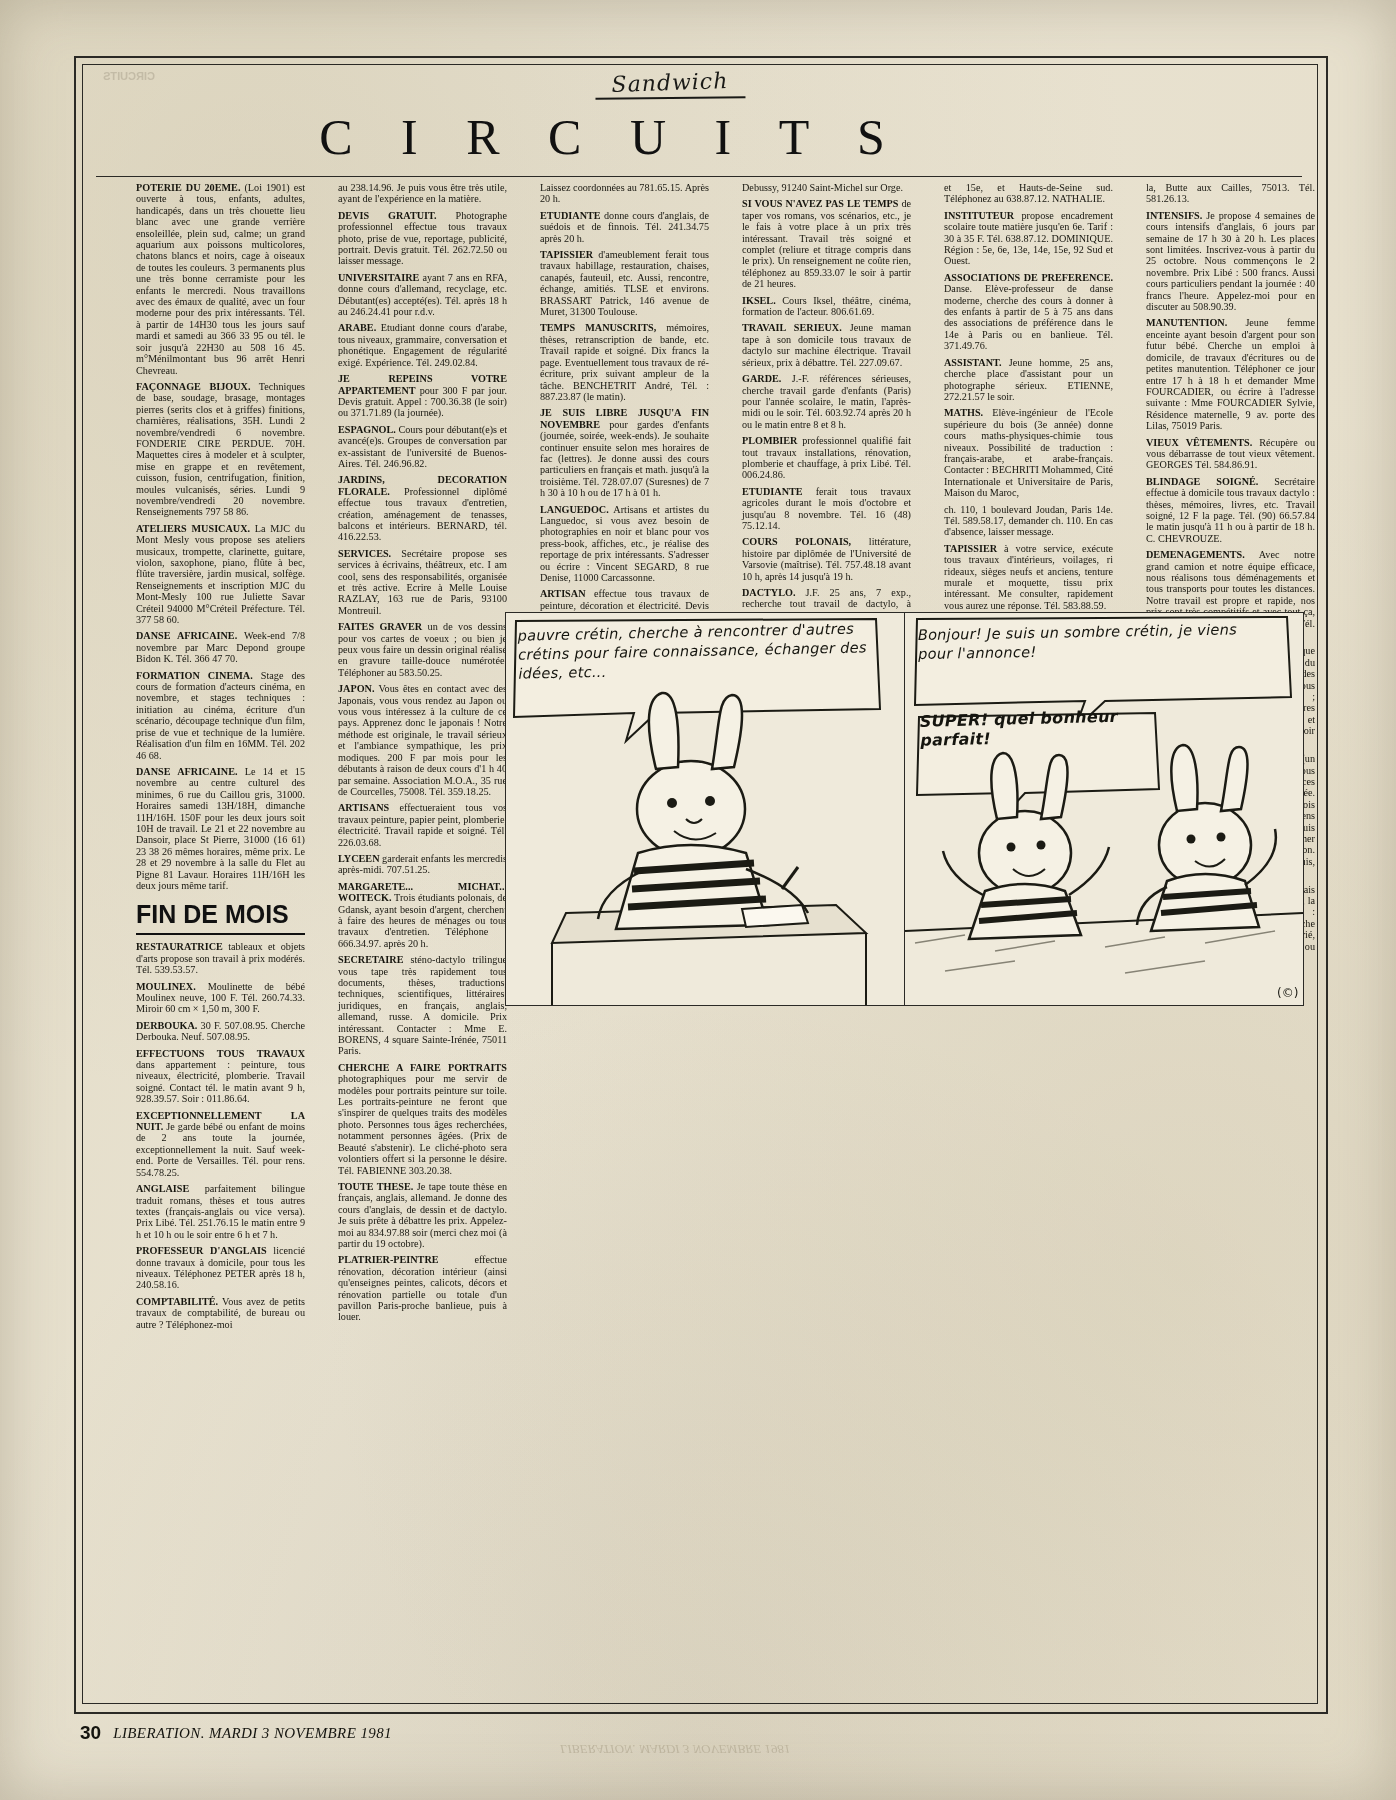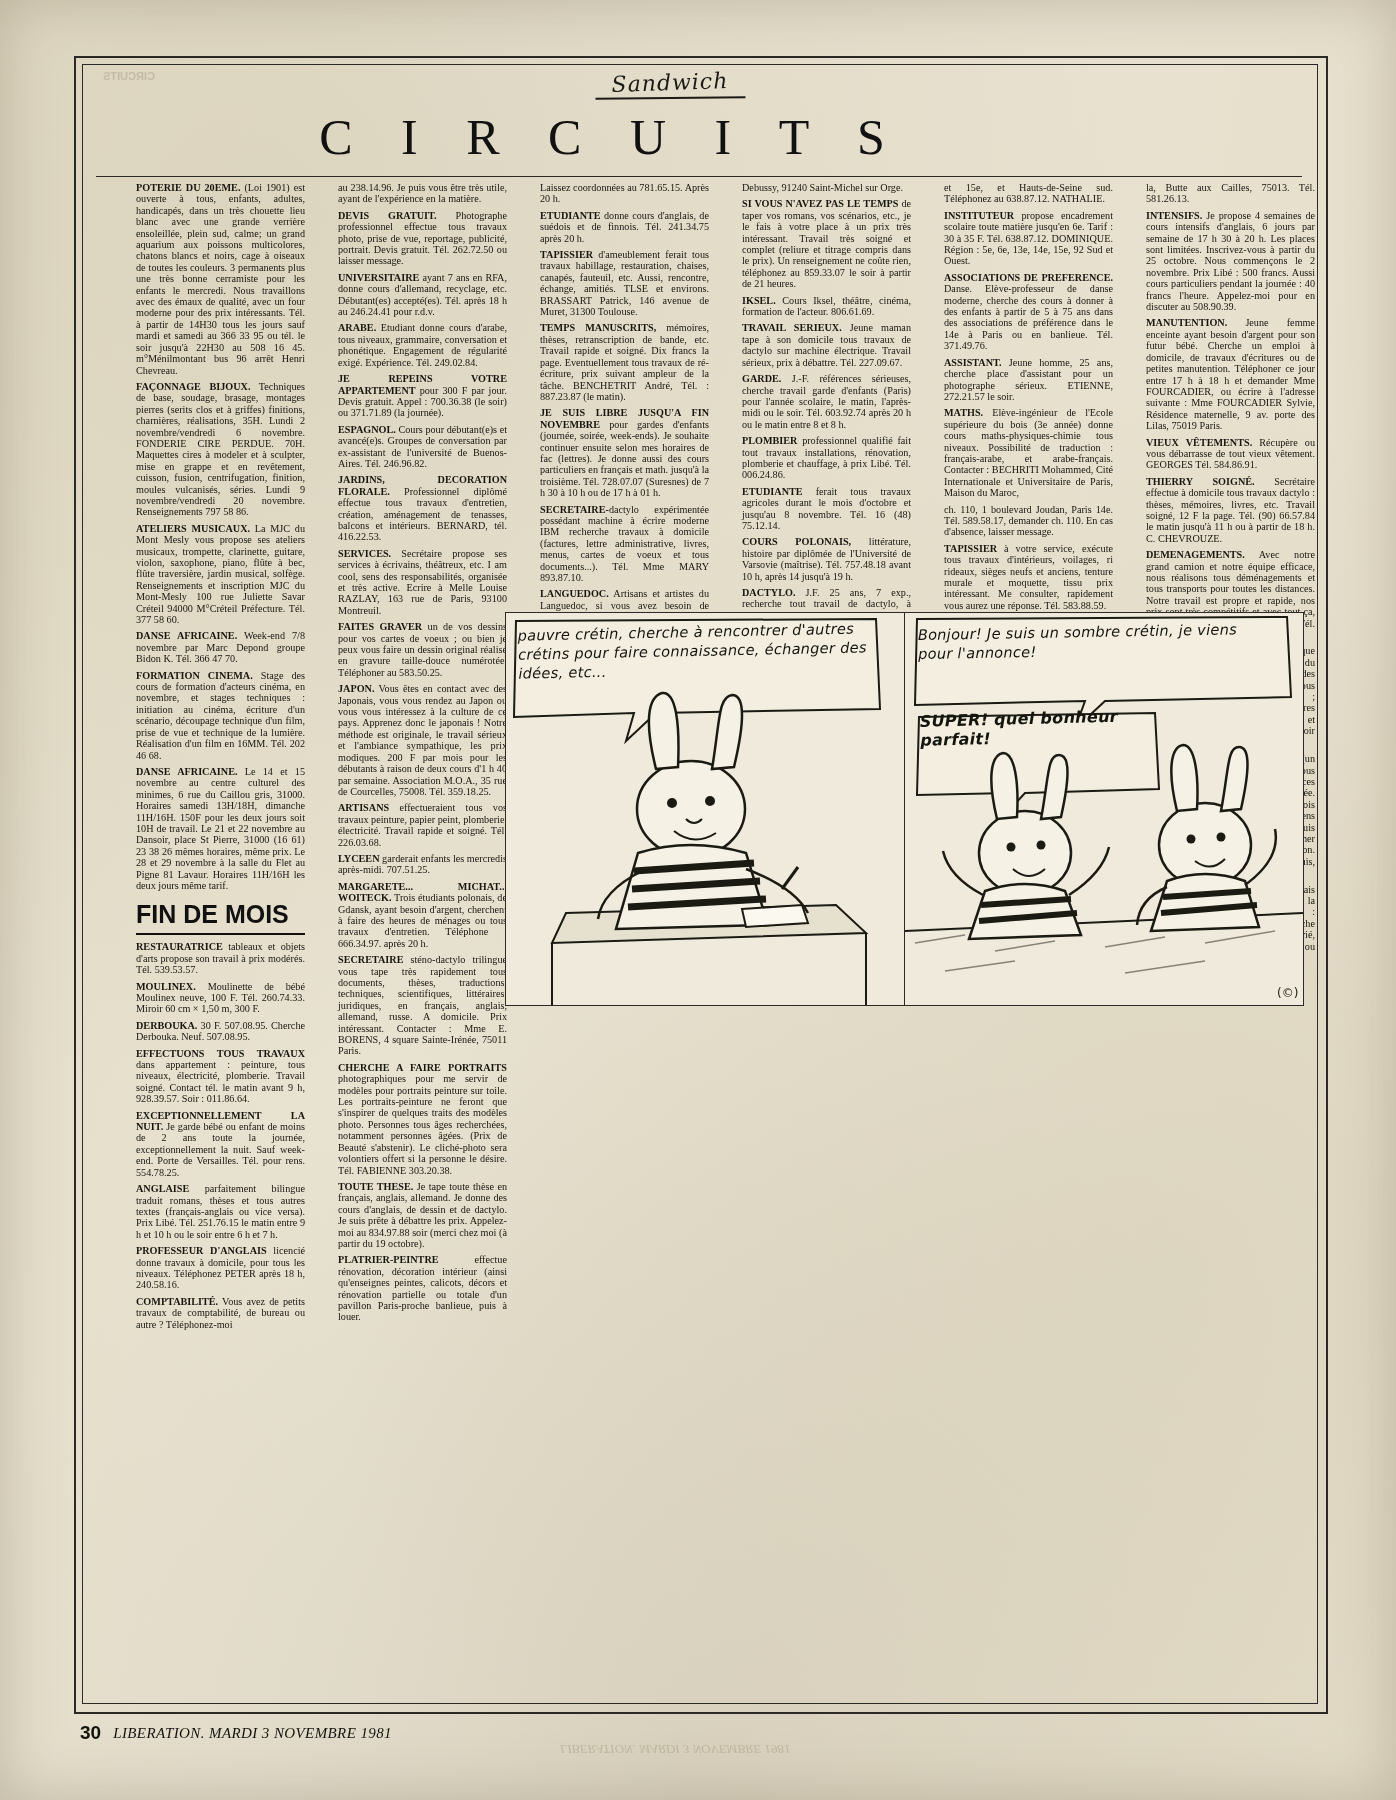--- a/index.html
+++ b/index.html
@@ -307,7 +307,7 @@
         <p class="entry"><b>INTENSIFS.</b><span> Je propose 4 semaines de cours intensifs d'anglais, 6 jours par semaine de 17 h 30 à 20 h. Les places sont limitées. Inscrivez-vous à partir du 25 octobre. Nous commençons le 2 novembre. Prix Libé : 500 francs. Aussi cours particuliers pendant la journée : 40 francs l'heure. Appelez-moi pour en discuter au 508.90.39.</span></p>
         <p class="entry"><b>MANUTENTION.</b><span> Jeune femme enceinte ayant besoin d'argent pour son futur bébé. Cherche un emploi à domicile, de travaux d'écritures ou de petites manutention. Téléphoner ce jour entre 17 h à 18 h et demander Mme FOURCADIER, ou écrire à l'adresse suivante : Mme FOURCADIER Sylvie, Résidence maternelle, 9 av. porte des Lilas, 75019 Paris.</span></p>
         <p class="entry"><b>VIEUX VÊTEMENTS.</b><span> Récupère ou vous débarrasse de tout vieux vêtement. GEORGES Tél. 584.86.91.</span></p>
-        <p class="entry"><b>THIERRY SOIGNÉ.</b><span> Secrétaire effectue à domicile tous travaux dactylo : thèses, mémoires, livres, etc. Travail soigné, 12 F la page. Tél. (90) 66.57.84 le matin jusqu'à 11 h ou à partir de 18 h. C. CHEVROUZE.</span></p>
+        <p class="entry"><b>BLINDAGE SOIGNÉ.</b><span> Secrétaire effectue à domicile tous travaux dactylo : thèses, mémoires, livres, etc. Travail soigné, 12 F la page. Tél. (90) 66.57.84 le matin jusqu'à 11 h ou à partir de 18 h. C. CHEVROUZE.</span></p>
         <p class="entry"><b>DEMENAGEMENTS.</b><span> Avec notre grand camion et notre équipe efficace, nous réalisons tous déménagements et tous transports pour toutes les distances. Notre travail est propre et rapide, nos prix sont très compétitifs et avec tout ça, nous restons toujours sympas. Tél. 797.08.12.</span></p>
         <p class="entry"><b>CERAMIQUE.</b><span> Cours de céramique dans un atelier professionnel. Travail du grès, compréhension de la matière et des émaux, recherche de formes. Nous travaillerons en petits groupes ; débutants et avancés ; avec des horaires adaptés à chacun. Tél. atelier, lundi et jeudi 371.83.78. Privé, matin ou soir 344.19.89 ou 344.39.66.</span></p>
         <p class="entry"><b>RESTAURATION.</b><span> Pour cet hiver (un sol soleil), a me propose d'effectuer tous travaux de restauration d'édifices anciens. Maçonnerie en pierre souhaitée. Alliance de la pierre et du bois appréciée. Sud ou Pays méditerranéens désirés. Je maçonne la pierre depuis plusieurs années et peut confirmer rapidement le caractère de votre maison. Ecrire à M. AMADEO Jean-Louis, Folbeix, 23270 Châteley-Malvaleix.</span></p>

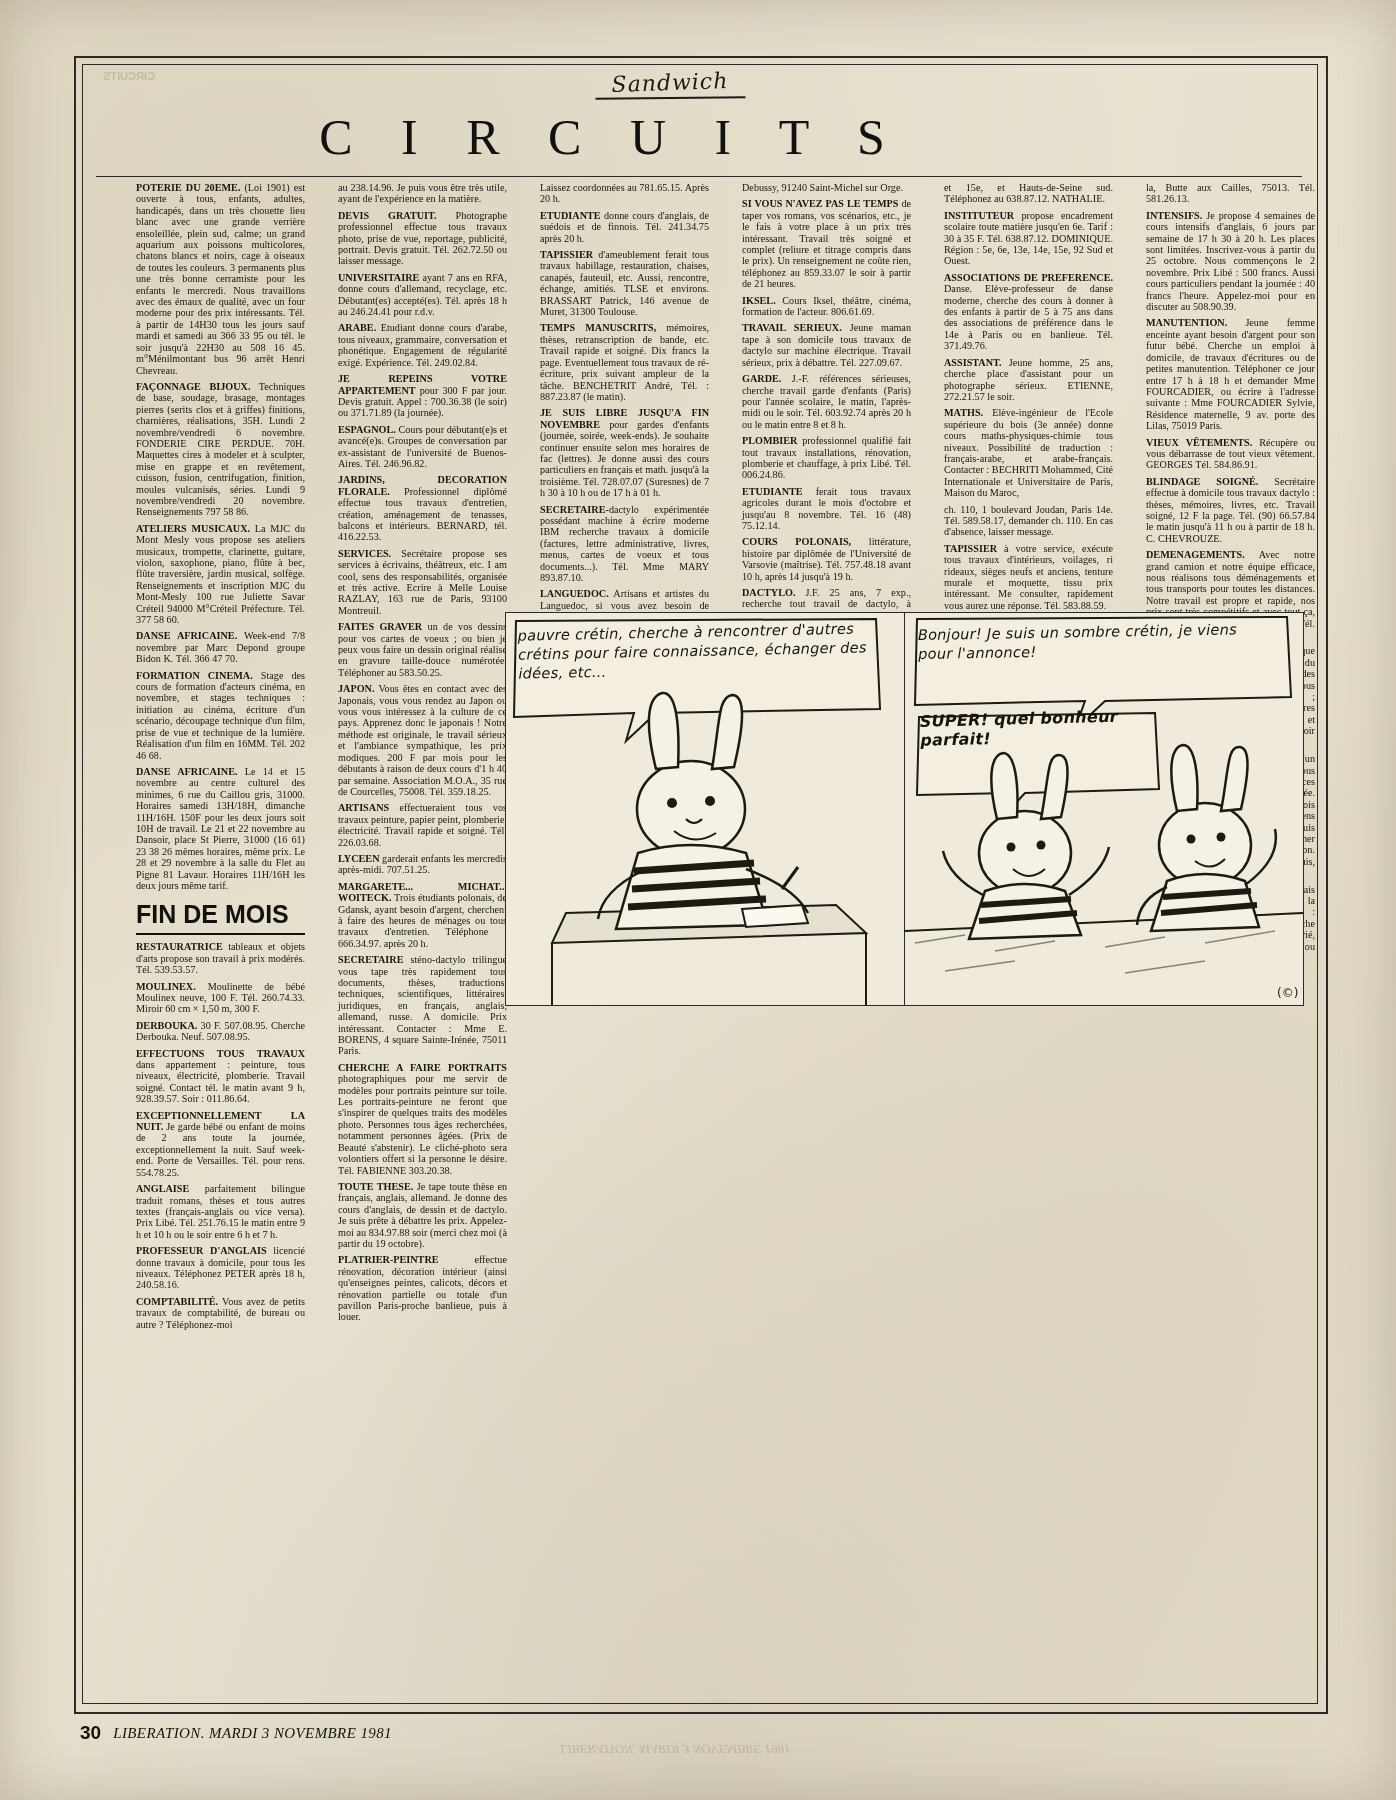--- a/index.html
+++ b/index.html
@@ -266,7 +266,6 @@
         <p class="entry"><b>TAPISSIER</b><span> d'ameublement ferait tous travaux habillage, restauration, chaises, canapés, fauteuil, etc. Aussi, rencontre, échange, amitiés. TLSE et environs. BRASSART Patrick, 146 avenue de Muret, 31300 Toulouse.</span></p>
         <p class="entry"><b>TEMPS MANUSCRITS,</b><span> mémoires, thèses, retranscription de bande, etc. Travail rapide et soigné. Dix francs la page. Eventuellement tous travaux de ré-écriture, prix suivant ampleur de la tâche. BENCHETRIT André, Tél. : 887.23.87 (le matin).</span></p>
         <p class="entry"><b>JE SUIS LIBRE JUSQU'A FIN NOVEMBRE</b><span> pour gardes d'enfants (journée, soirée, week-ends). Je souhaite continuer ensuite selon mes horaires de fac (lettres). Je donne aussi des cours particuliers en français et math. jusqu'à la troisième. Tél. 728.07.07 (Suresnes) de 7 h 30 à 10 h ou de 17 h à 01 h.</span></p>
-        <p class="entry"><b>SECRETAIRE-</b><span>dactylo expérimentée possédant machine à écrire moderne IBM recherche travaux à domicile (factures, lettre administrative, livres, menus, cartes de voeux et tous documents...). Tél. Mme MARY 893.87.10.</span></p>
         <p class="entry"><b>LANGUEDOC.</b><span> Artisans et artistes du Languedoc, si vous avez besoin de photographies en noir et blanc pour vos press-book, affiches, etc., je réalise des reportage de prix intéressants. S'adresser ou écrire : Vincent SEGARD, 8 rue Denise, 11000 Carcassonne.</span></p>
         <p class="entry"><b>ARTISAN</b><span> effectue tous travaux de peinture, décoration et électricité. Devis gratuit. Téléphoner 281.28.78. Demander THIERRY ou laisser message.</span></p>
         <p class="entry"><b>BLINDAGE.</b><span> Effectue tous travaux, installation et dépannages, plomberie, chauffage, serrurerie, blindage de porte, menuiserie, télévision, électroménager, peinture. Tél. 050.90.44.</span></p>

